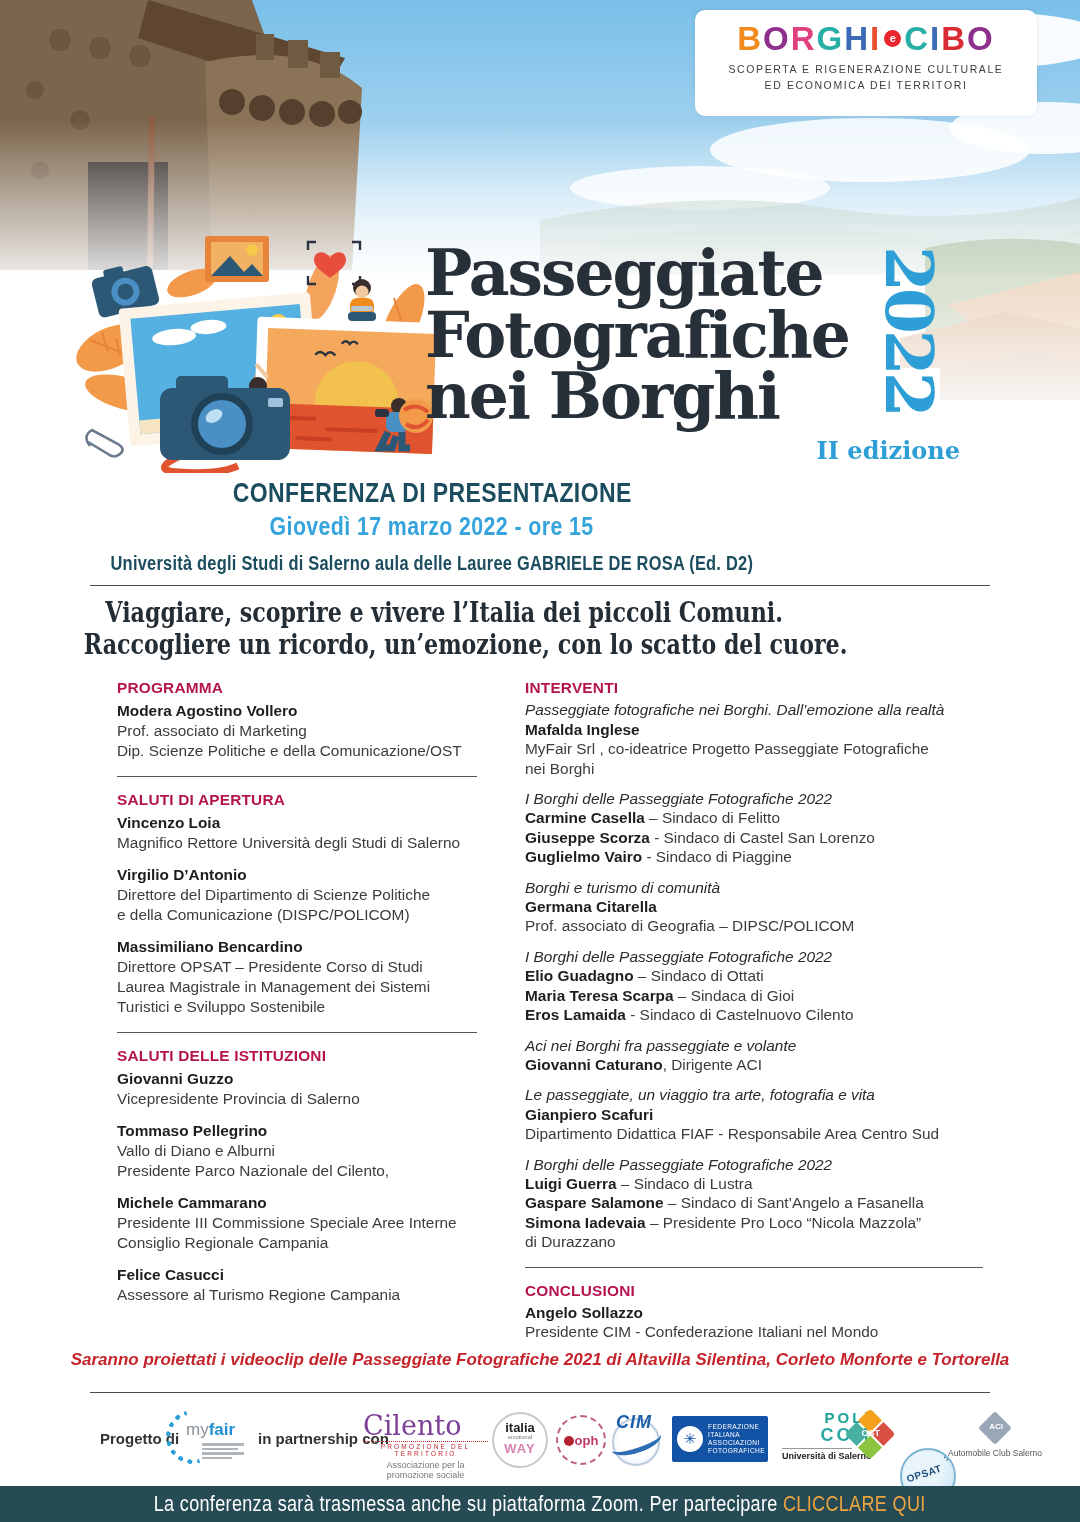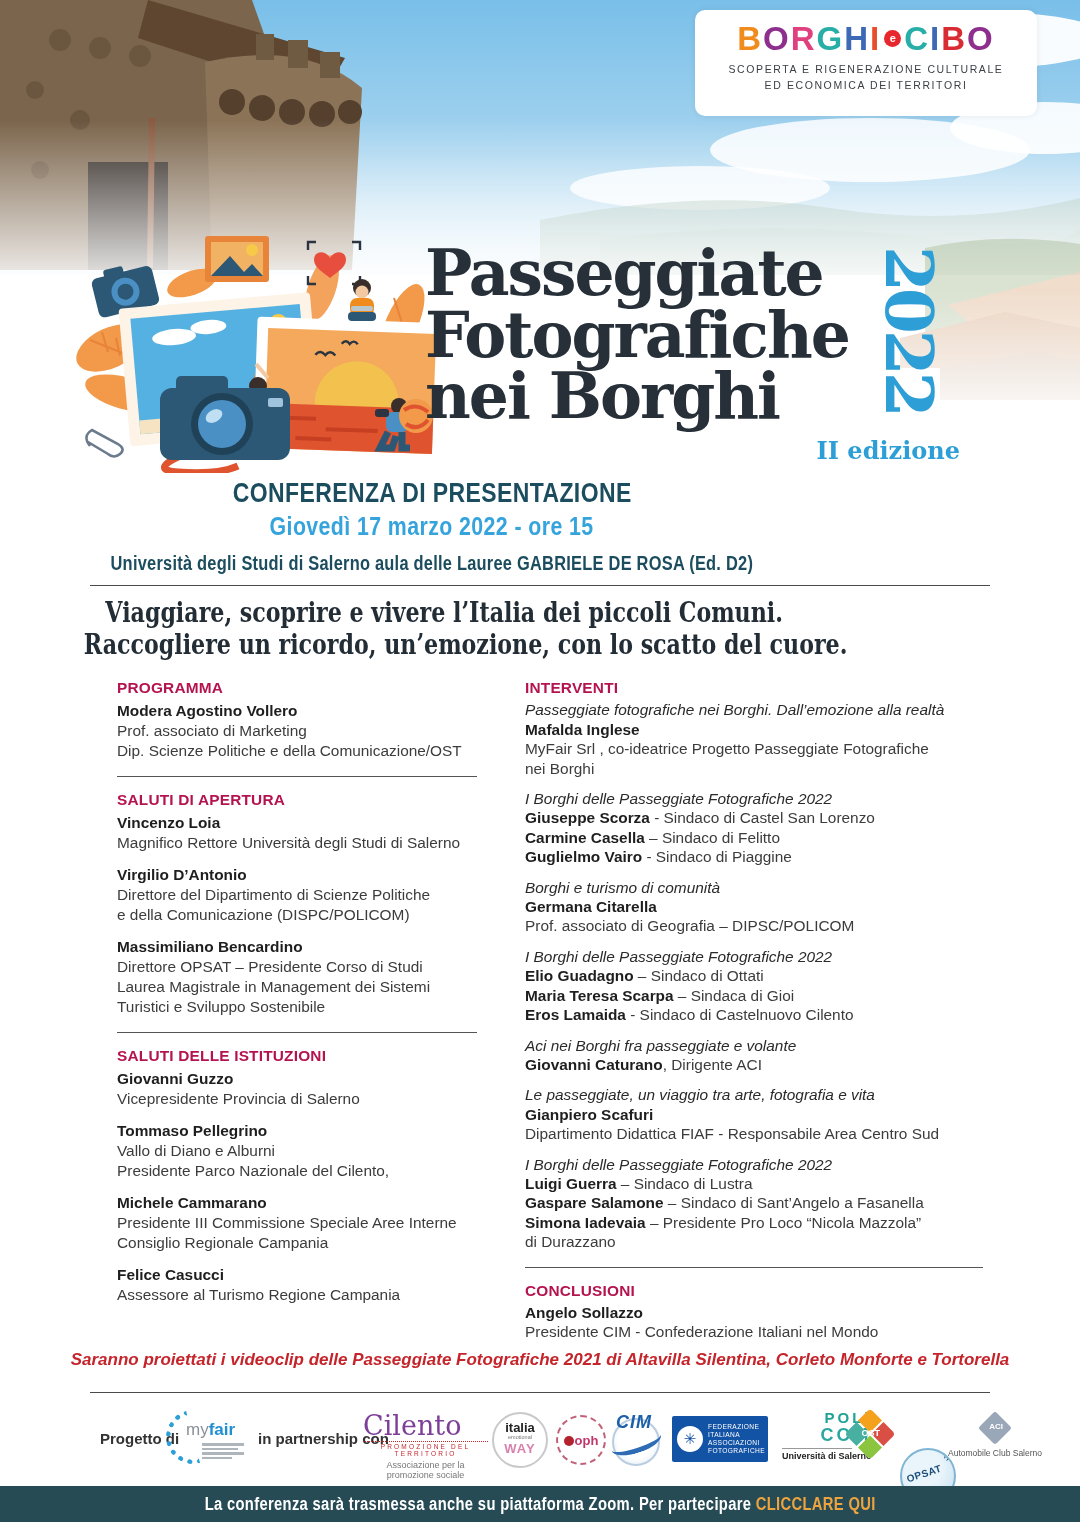--- a/index.html
+++ b/index.html
@@ -395,8 +395,8 @@
       </div>
       <div class="group">
         <div class="pline"><span class="run-i">I Borghi delle Passeggiate Fotografiche 2022</span></div>
+        <div class="pline"><span class="run-b">Carmine Casella</span><span class="run-n"> – Sindaco di Felitto</span></div>
         <div class="pline"><span class="run-b">Giuseppe Scorza</span><span class="run-n"> - Sindaco di Castel San Lorenzo</span></div>
-        <div class="pline"><span class="run-b">Carmine Casella</span><span class="run-n"> – Sindaco di Felitto</span></div>
         <div class="pline"><span class="run-b">Guglielmo Vairo</span><span class="run-n"> - Sindaco di Piaggine</span></div>
       </div>
       <div class="group">

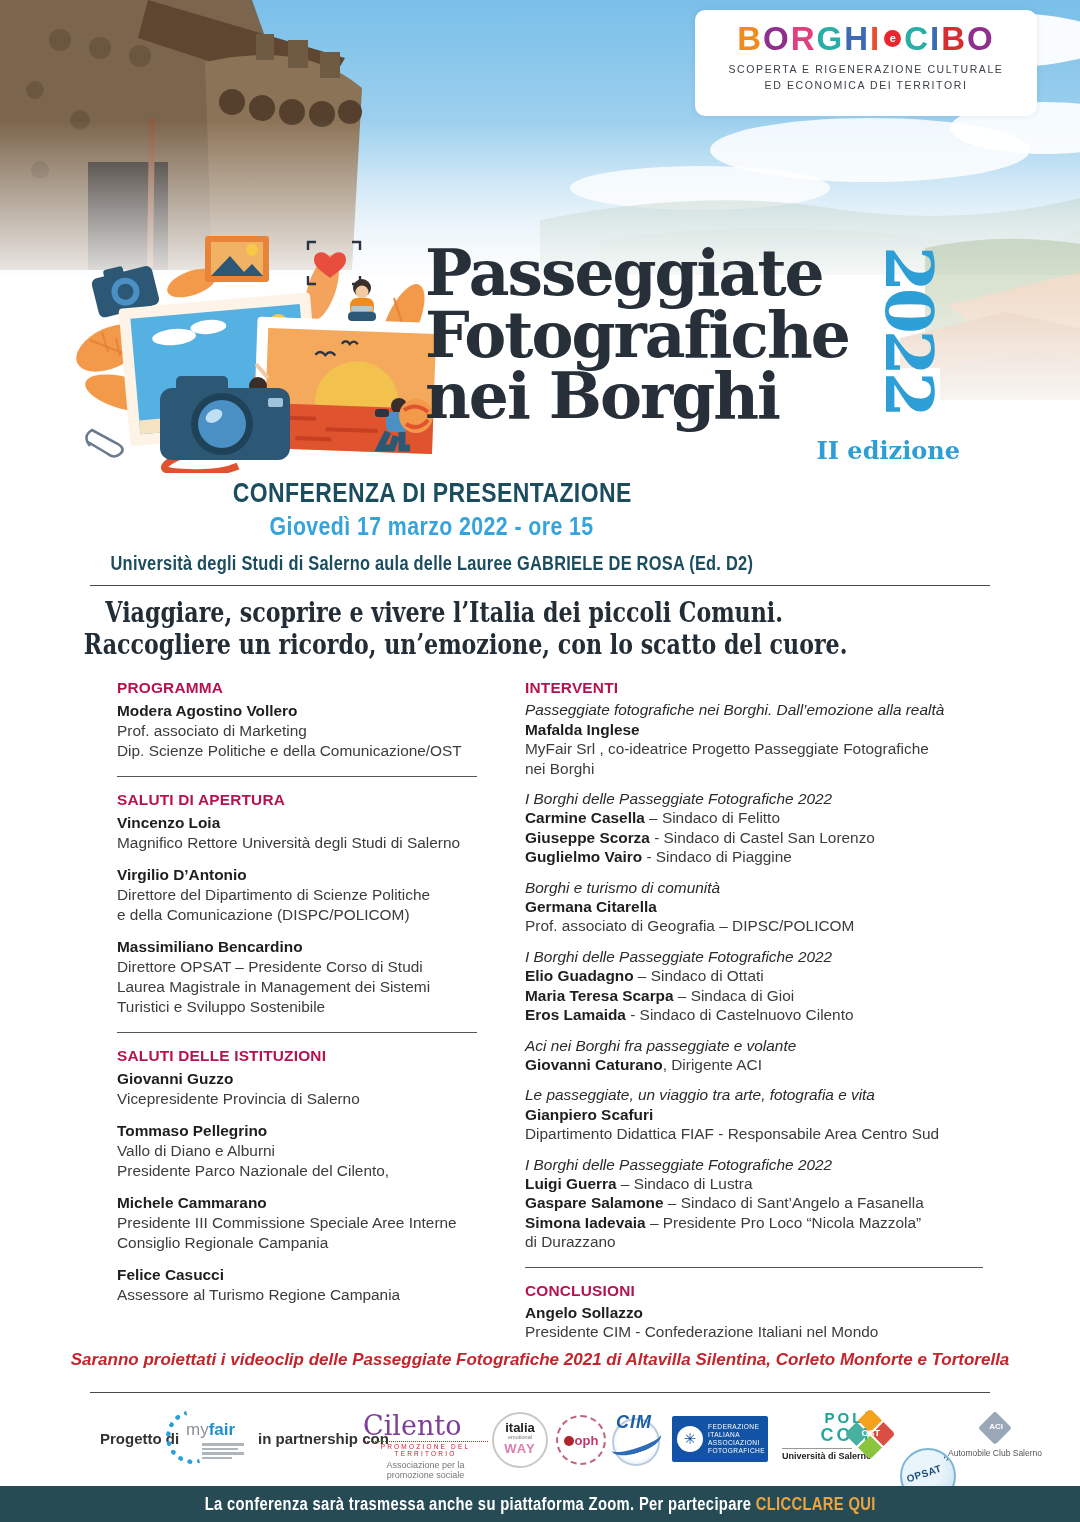--- a/index.html
+++ b/index.html
@@ -141,7 +141,7 @@
   
   .footer-bar{position:absolute;top:1486px;left:0;width:1080px;height:36px;background:#264B55;
       text-align:center;color:#fff;}
-  .footer-inner{font-size:18px;font-weight:700;line-height:36px;letter-spacing:0.4px;border-radius:16px;}
+  .footer-inner{font-size:22px;font-weight:400;line-height:36px;letter-spacing:0.4px;border-radius:16px;}
   .footer-cta{color:#EDA43F;}
 </style>
 </head>

